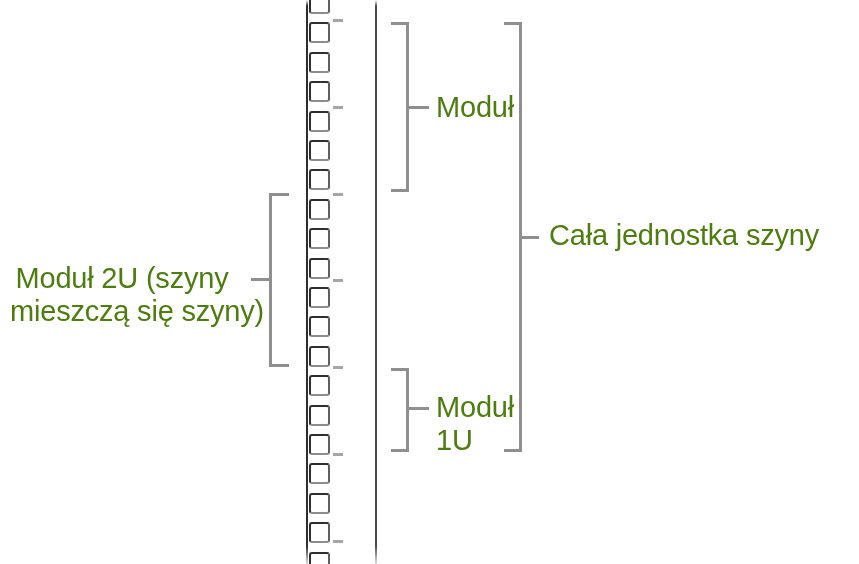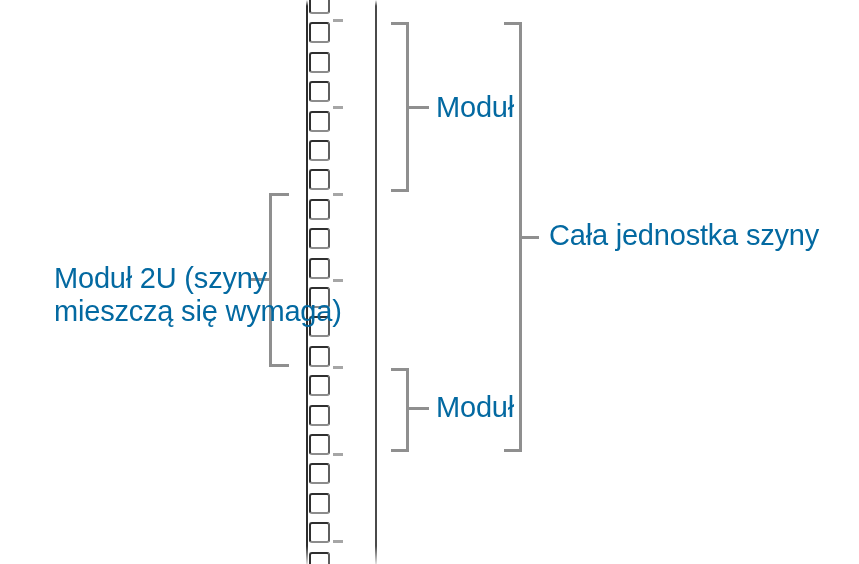--- a/index.html
+++ b/index.html
@@ -42,7 +42,7 @@
   .diagram-label{
     position:absolute;
     font-size:29px;line-height:33px;letter-spacing:-0.2px;
-    color:#0369a1;
+    color:#4d7c0f;
     white-space:nowrap;
   }
   .diagram-label span{display:block;}

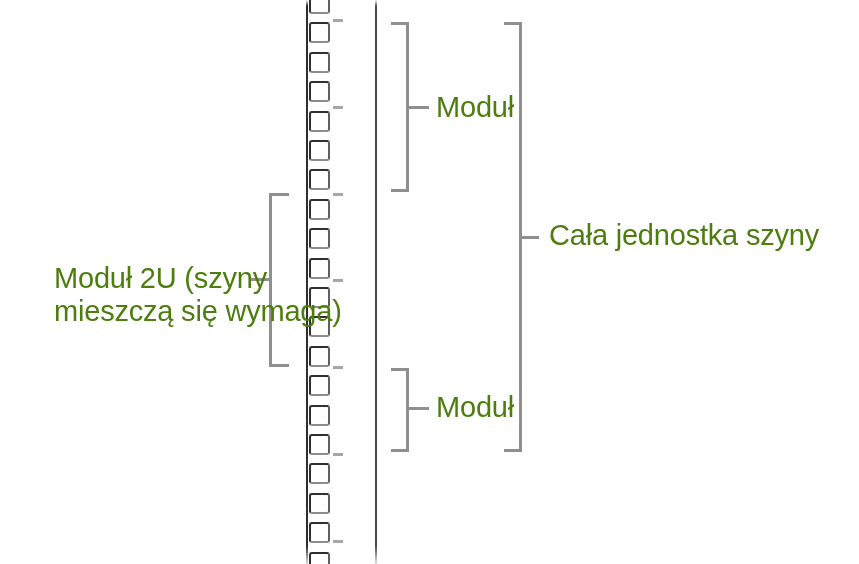--- a/index.html
+++ b/index.html
@@ -46,7 +46,7 @@
     white-space:nowrap;
   }
   .diagram-label span{display:block;}
-  #label-left-module{text-align:left;margin-left:44px;}
+  #label-left-module{text-align:center;}
 </style>
 </head>
 <body>

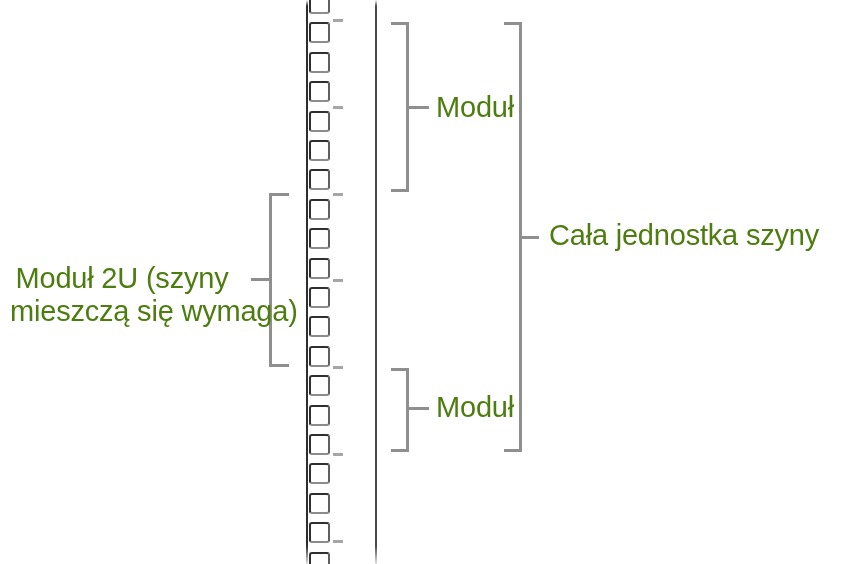--- a/index.html
+++ b/index.html
@@ -91,7 +91,7 @@
   <div class="connector" style="left:251px;top:278px;width:20px;background:#8f8f8f;"></div>
   <div class="diagram-label" id="label-left-module" style="left:10px;top:262px;width:224px;">
     <span>Moduł 2U (szyny</span>
-    <span>mieszczą się wymaga)</span>
+    <span>mieszczą się szyny)</span>
   </div>
 
   <div class="bracket opens-left" style="left:391px;top:22px;width:18px;height:170px;border-color:#8f8f8f;"></div>

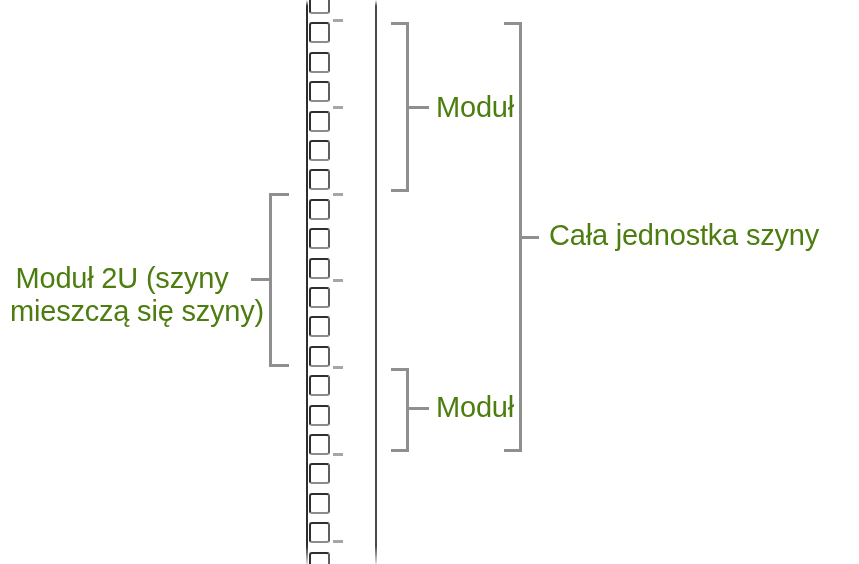--- a/index.html
+++ b/index.html
@@ -104,6 +104,7 @@
   <div class="connector" style="left:406px;top:407px;width:23px;background:#8f8f8f;"></div>
   <div class="diagram-label" style="left:436px;top:391px;">
     <span>Moduł</span>
+    <span>1U</span>
   </div>
 
   <div class="bracket opens-left" style="left:504px;top:22px;width:18px;height:430px;border-color:#8f8f8f;"></div>

